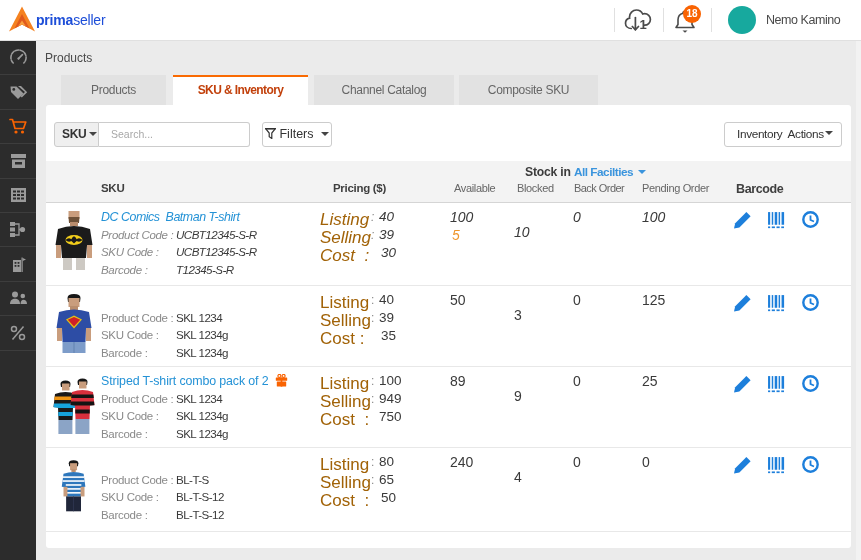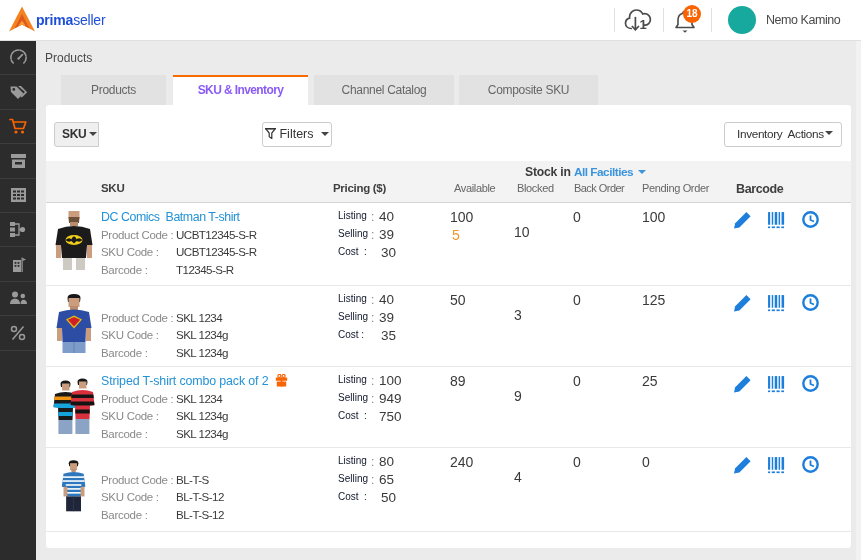--- a/index.html
+++ b/index.html
@@ -27,7 +27,7 @@
 #crumb { position:absolute; left:45px; top:51px; font-size:12px; color:#4a4a4a; }
 
 .tab { position:absolute; top:75px; height:30px; background:#e2e2e2; color:#666; font-size:12px; letter-spacing:-0.3px; text-align:center; line-height:30px; }
-#tab2 { background:#fff; color:#8b5cf6; font-weight:700; font-size:12px; letter-spacing:-0.6px; border-top:2.5px solid #f96a02; line-height:27px; }
+#tab2 { background:#fff; color:#c2410c; font-weight:700; font-size:12px; letter-spacing:-0.6px; border-top:2.5px solid #f96a02; line-height:27px; }
 
 #card { position:absolute; left:46px; top:105px; width:805px; height:443px; background:#fff; border-radius:3px; }
 

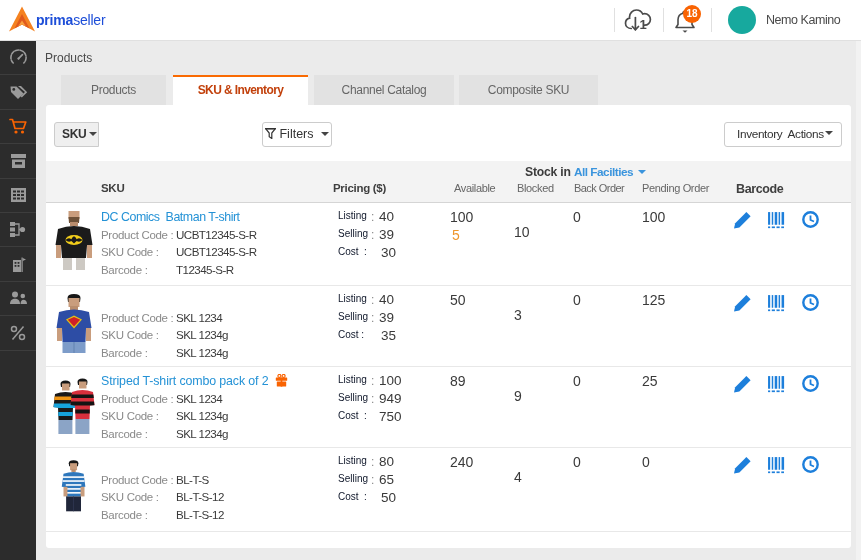--- a/index.html
+++ b/index.html
@@ -191,6 +191,7 @@
 <div id="card">
   <div id="skugroup"></div>
   <div id="skubtn">SKU<span class="car"></span></div>
+  <div id="searchbox">Search...</div>
   <div id="filtersbtn"><svg width="11" height="11" viewBox="0 0 11 11" style="vertical-align:-1px">
         <path d="M0.5 0.5 L10.5 0.5 L6.8 5 L6.8 10.5 L4.2 8.8 L4.2 5 Z" fill="none" stroke="#333" stroke-width="1.2"></path>
         <path d="M0.5 0.8 L10.5 0.8" stroke="#333" stroke-width="1.6"></path>

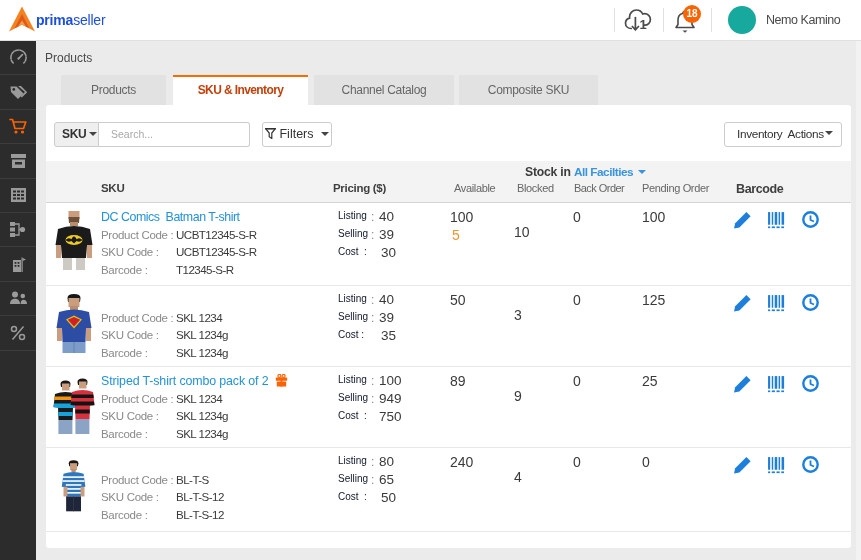--- a/index.html
+++ b/index.html
@@ -209,7 +209,7 @@
     <div class="h2 b" style="left:690px; font-size:12.5px; letter-spacing:-0.4px;">Barcode</div>
   </div>
 
-  <div class="row" style="top:98px; height:83px;">
+  <div class="row" style="top:98px; height:83px;font-style:italic;">
     <svg class="thumb" viewBox="0 0 44 59">
       <rect x="16.5" y="0" width="11" height="8" fill="#c99d7d"></rect>
       <path d="M16.5 6 L27.5 6 L27 12 L17 12 Z" fill="#6d5138"></path>

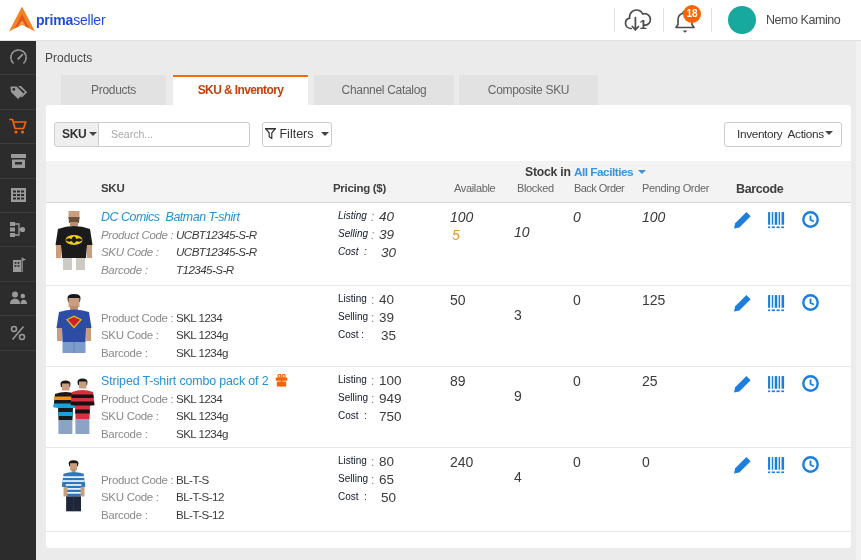--- a/index.html
+++ b/index.html
@@ -54,7 +54,7 @@
 .ptitle { position:absolute; left:55px; top:7px; font-size:12.4px; color:#2492d6; letter-spacing:-0.45px; white-space:nowrap; }
 .lab { position:absolute; left:55px; font-size:11.5px; color:#8a8a8a; letter-spacing:-0.3px; }
 .val { position:absolute; left:130px; font-size:11.6px; color:#3a3a3a; letter-spacing:-0.55px; }
-.plab { position:absolute; left:292px; font-size:10px; color:#0f172a; }
+.plab { position:absolute; left:274px; font-size:17px; color:#a16207; }
 .pcol { position:absolute; font-size:12px; color:#8a8a8a; }
 .pval { position:absolute; left:333px; font-size:13.5px; color:#3a3a3a; }
 .num { position:absolute; font-size:14px; color:#3a3a3a; top:6px; }

